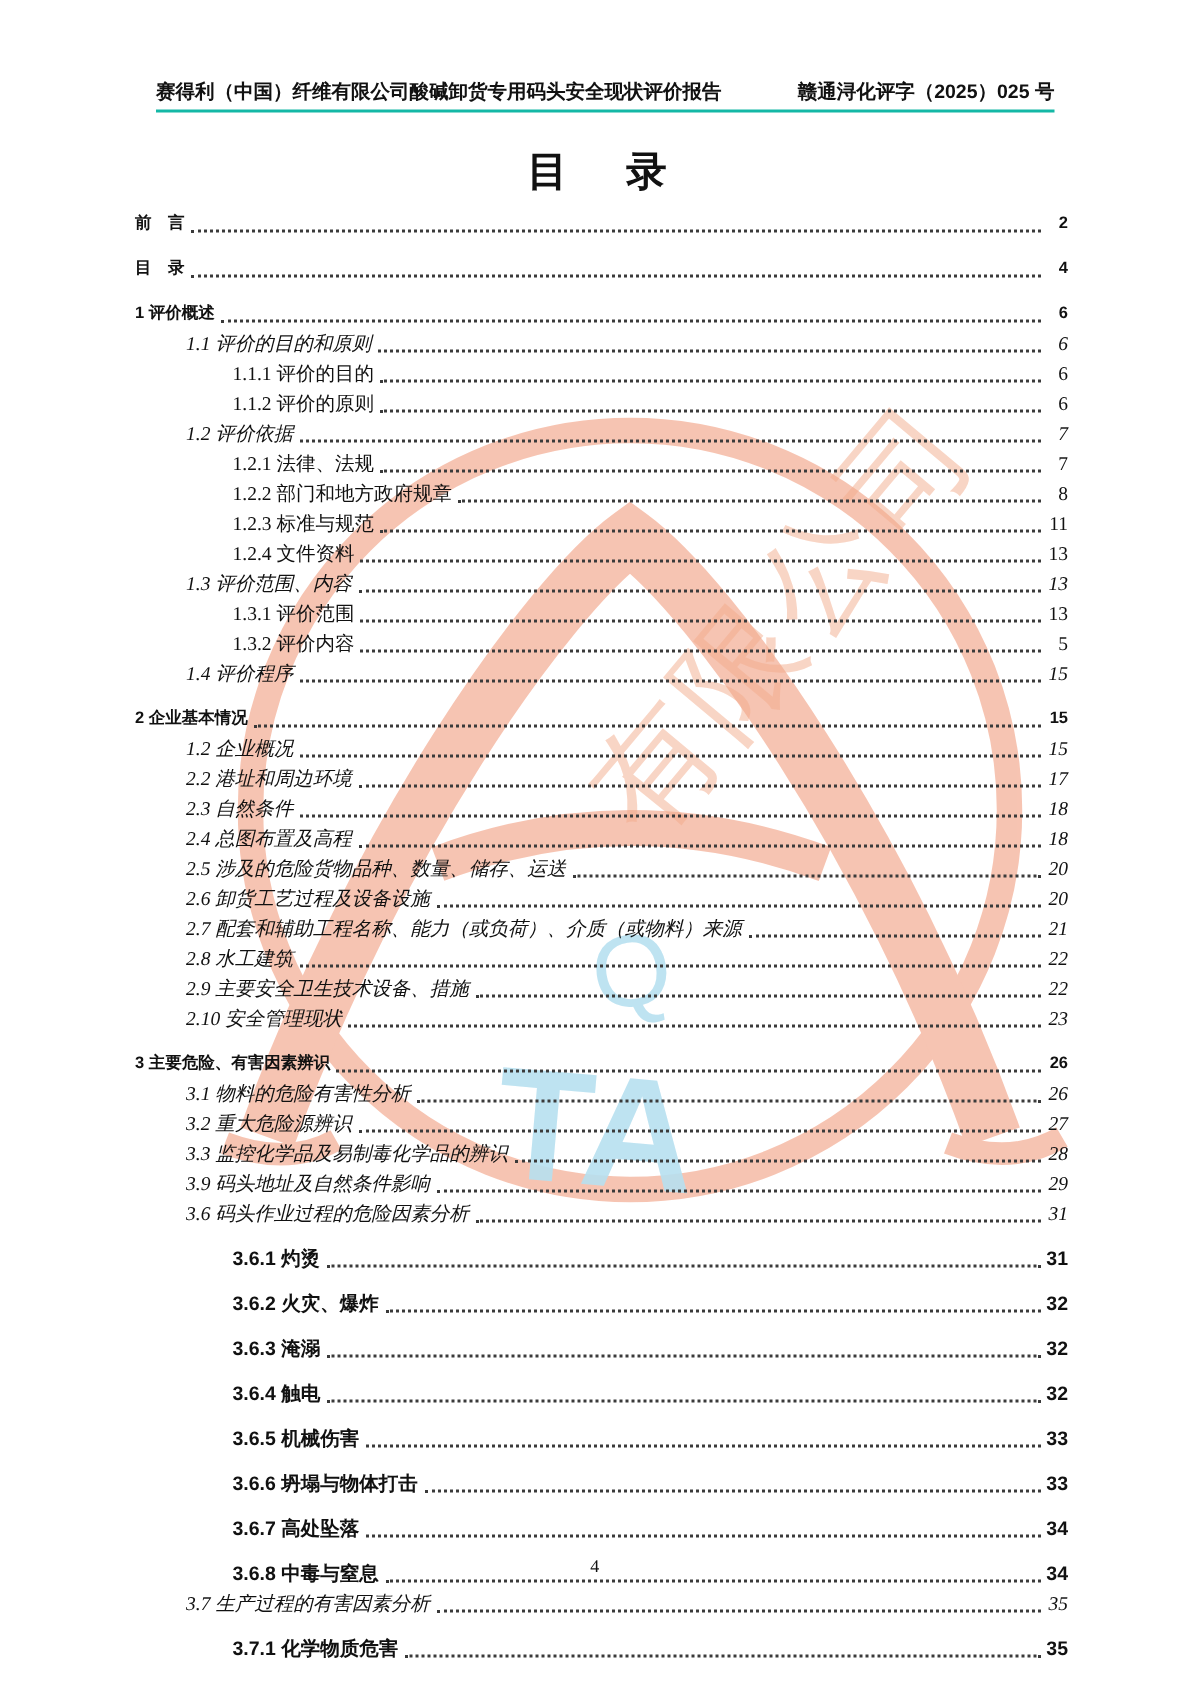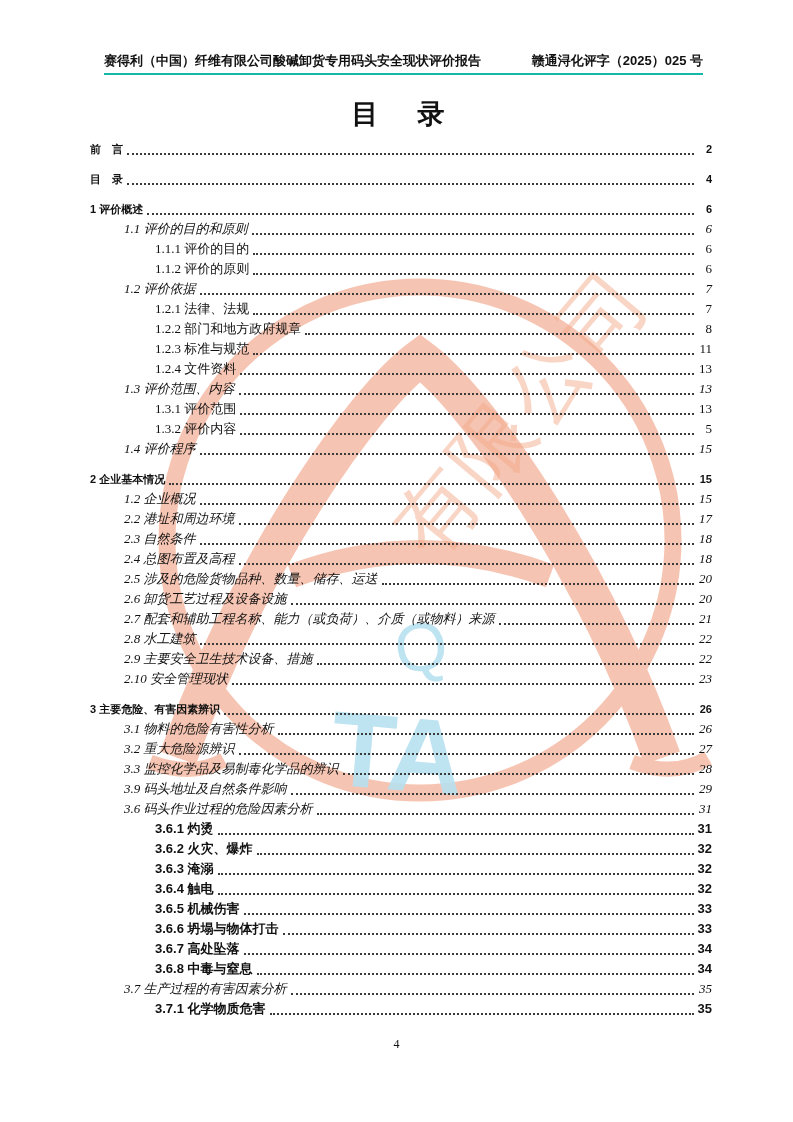--- a/index.html
+++ b/index.html
@@ -28,7 +28,7 @@
   .toc .row:first-child{margin-top:0;}
   .row.kai{font-family:"Liberation Serif","DejaVu Serif",serif;font-style:italic;padding-left:34px;}
   .row.plain{font-family:"Liberation Serif","DejaVu Serif",serif;padding-left:65px;}
-  .row.boldsub{font-weight:bold;padding-left:65px;}
+  .row.boldsub{font-weight:bold;padding-left:65px;margin-top:10px;}
   .footer{
     position:absolute;top:1037px;left:0;width:100%;
     text-align:center;font-size:12px;font-family:"Liberation Serif","DejaVu Serif",serif;

